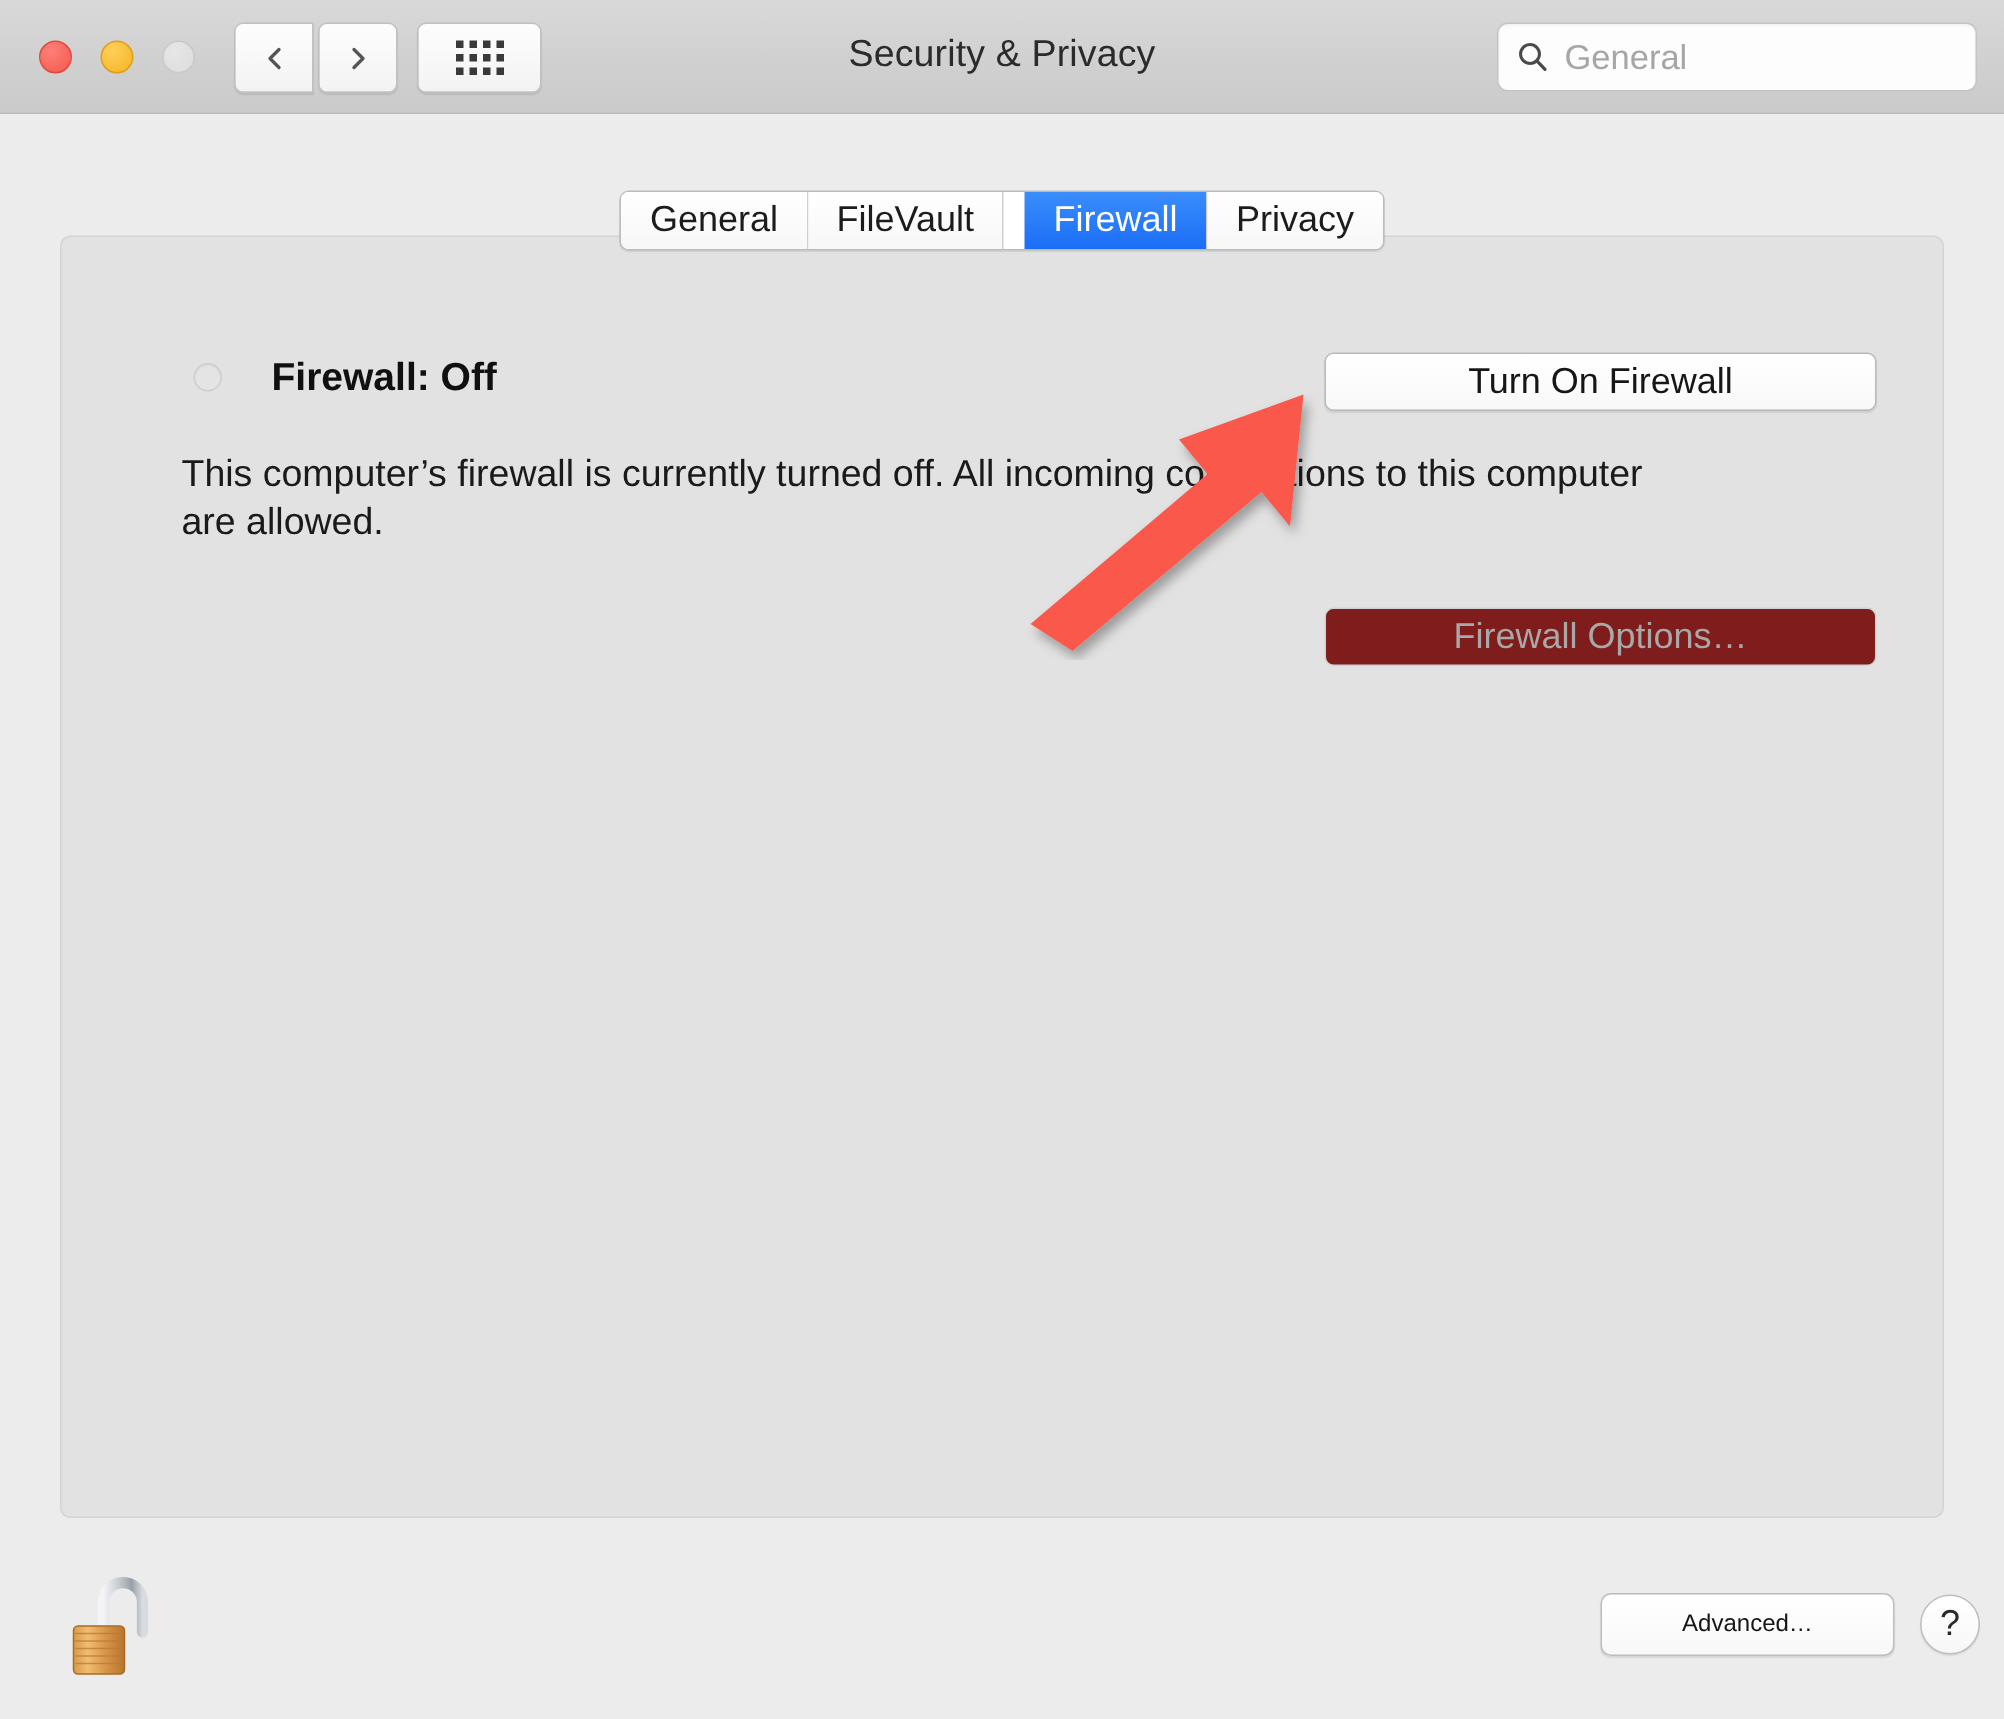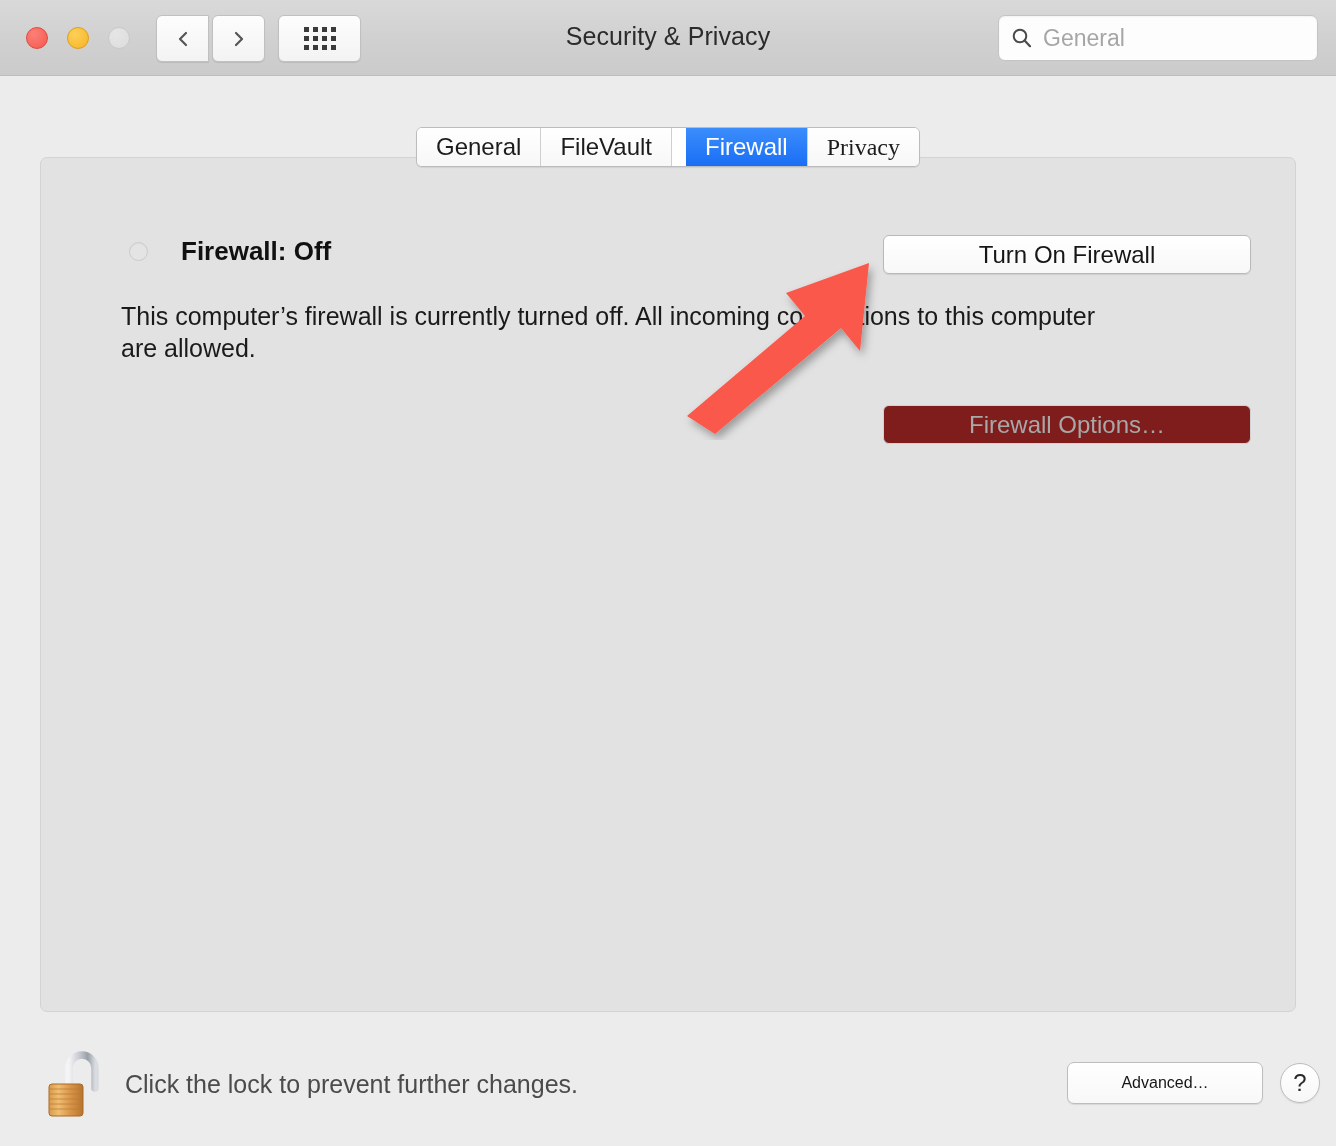--- a/index.html
+++ b/index.html
@@ -145,7 +145,7 @@
     background: linear-gradient(to bottom, #ffffff, #f7f7f7);
     border-right: 1px solid #cfcfcf;
   }
-  .tab:last-child { border-right: none; font-family: Liberation Serif, serif; }
+  .tab:last-child { border-right: none; }
   .tab.active {
     background: linear-gradient(to bottom, #3b8dfc, #1a6ef5);
     color: #ffffff;

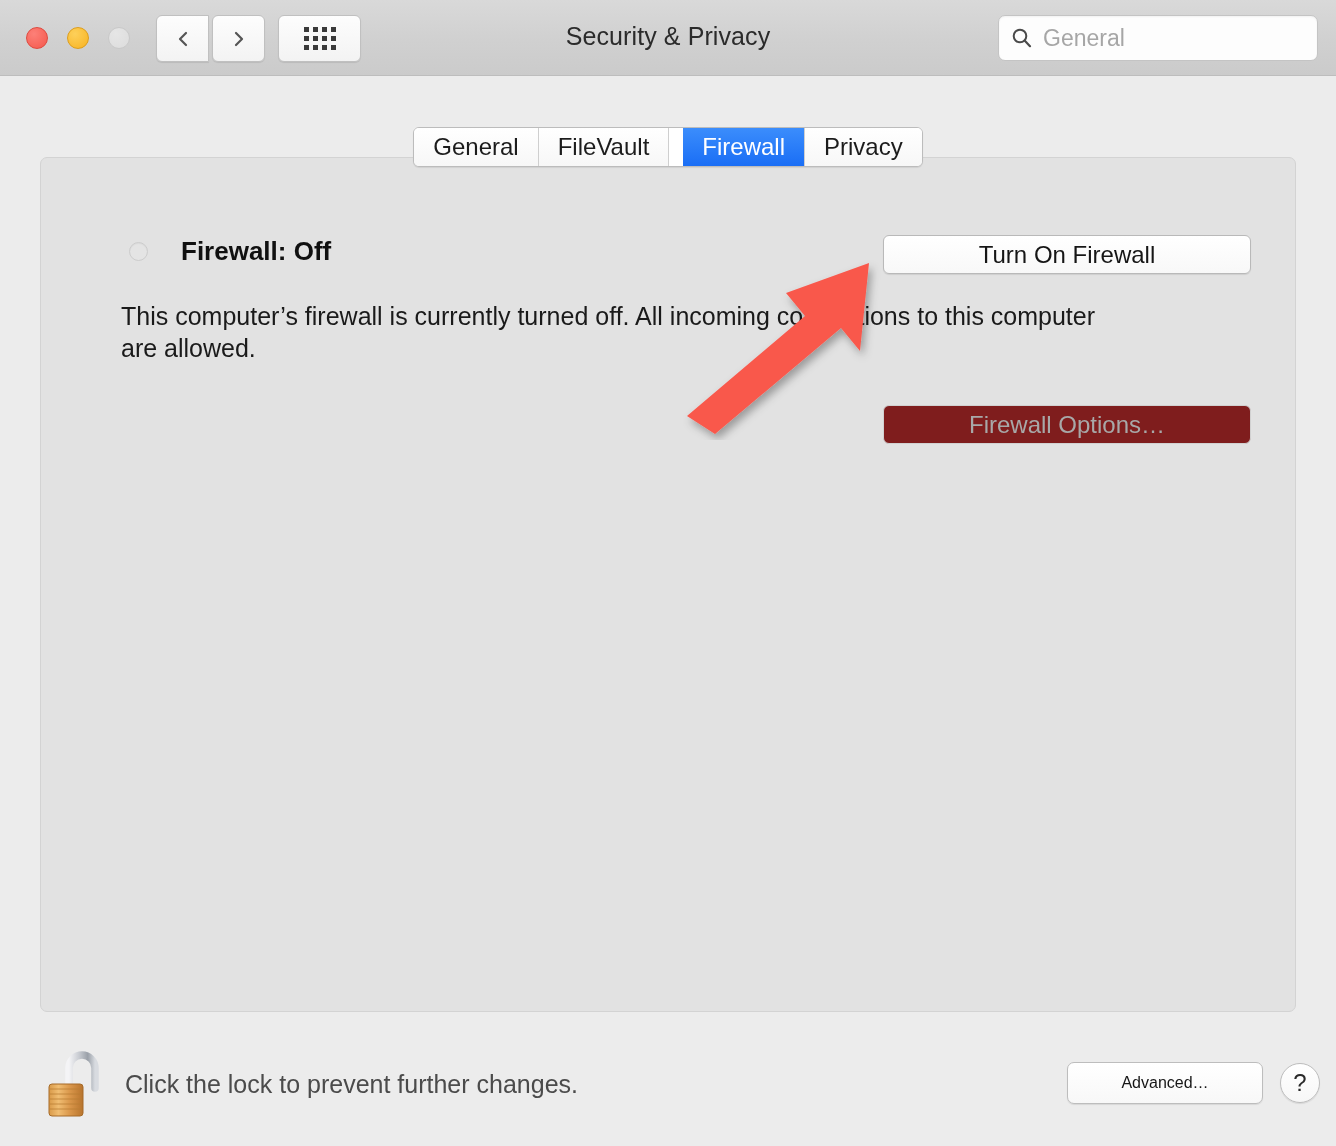--- a/index.html
+++ b/index.html
@@ -385,7 +385,6 @@
         <line x1="5" y1="61" x2="37" y2="61"></line>
       </g>
     </svg>
-    <span id="lock-hint">Click the lock to prevent further changes.</span>
   </div>
 
   <div id="advanced-button">Advanced…</div>

